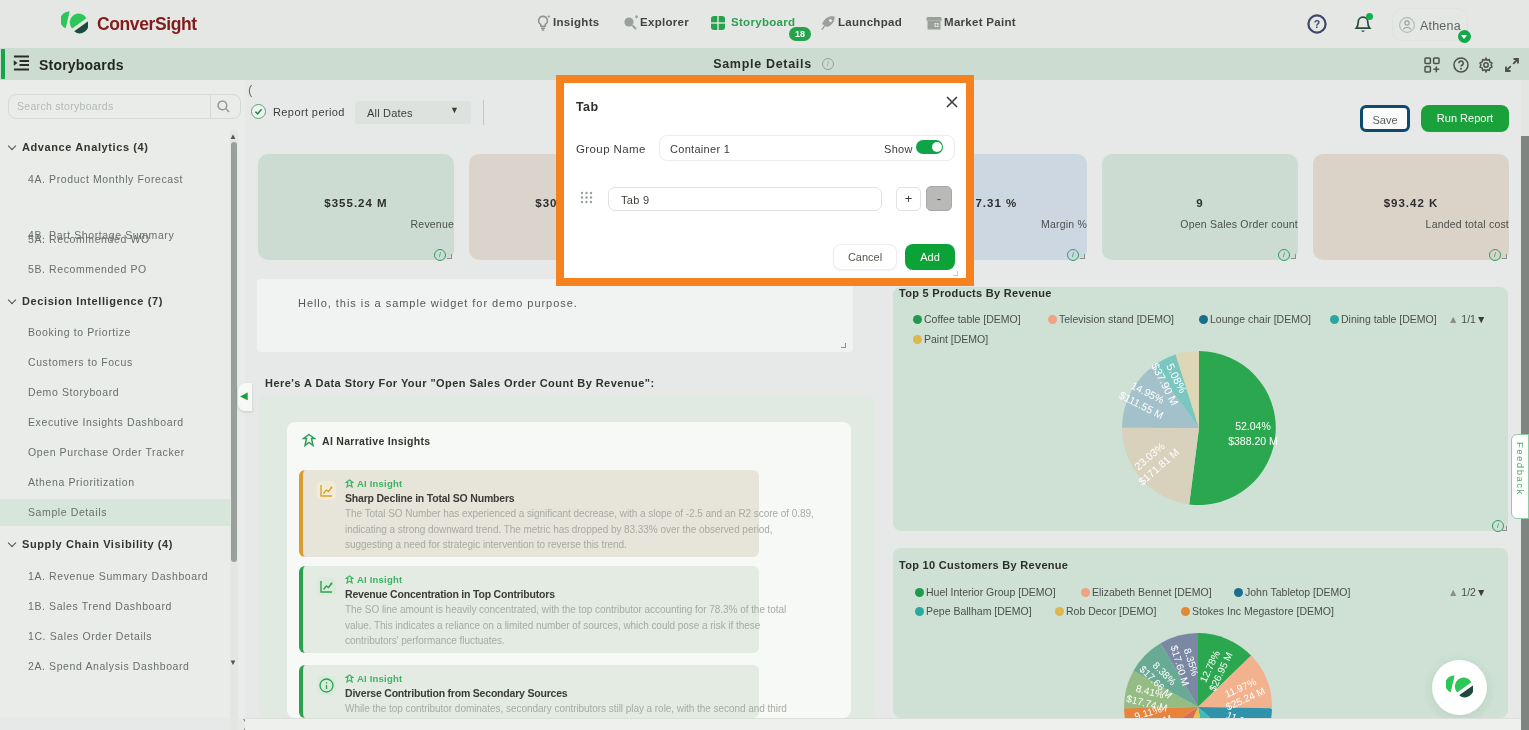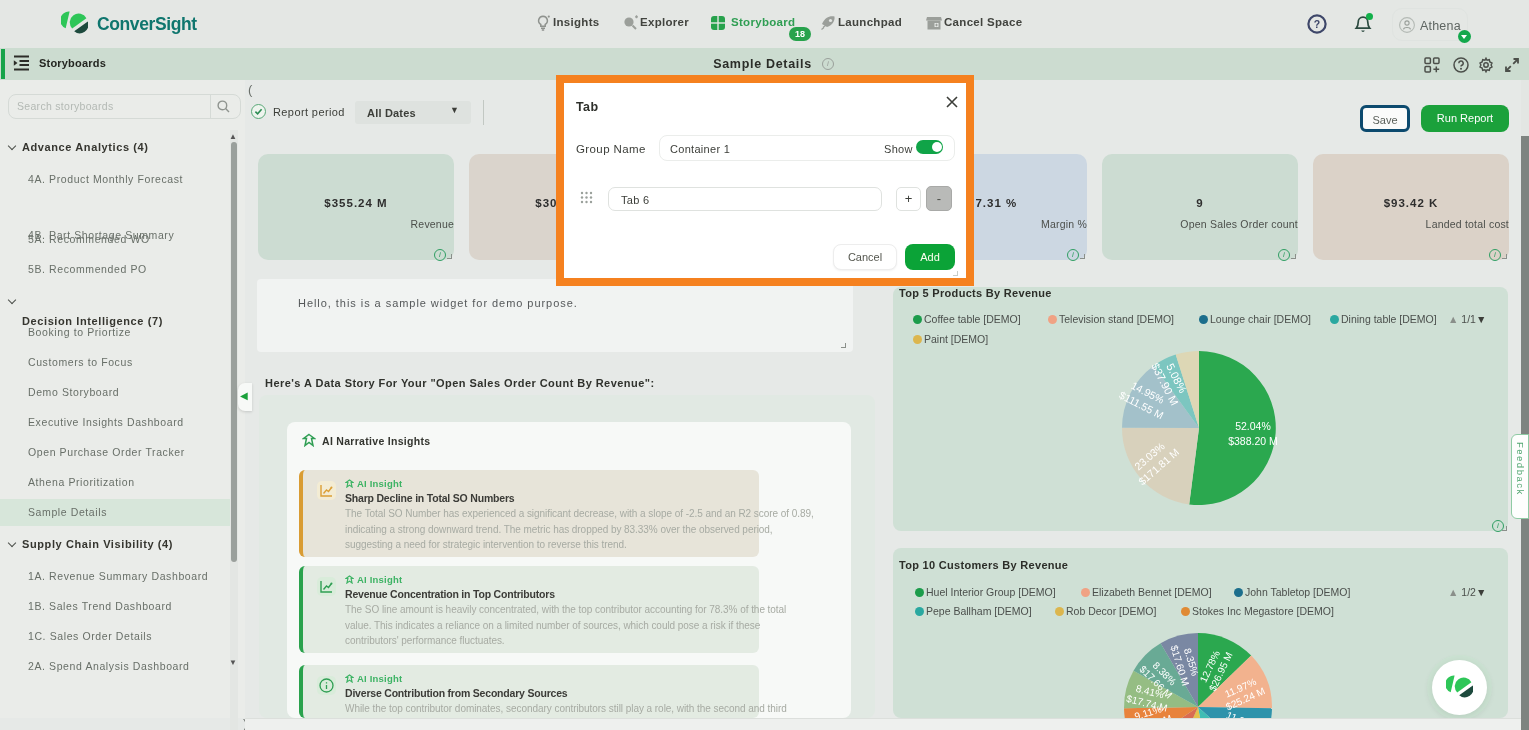--- a/index.html
+++ b/index.html
@@ -56,7 +56,7 @@
       <path d="M11.2 17.4 A8.8 8.8 0 1 1 25.4 7.3 Z" fill="#2ec658"></path>
       <path d="M13.2 20.2 A8.6 8.6 0 0 0 26.8 10.6 Z" fill="#1d4a3d"></path>
     </svg>
-    <div class="abs" style="left:97px;top:14px;font-size:17.5px;font-weight:bold;color:#0f766e;letter-spacing:-.4px;">ConverSight</div>
+    <div class="abs" style="left:97px;top:14px;font-size:17.5px;font-weight:bold;color:#7f1d1d;letter-spacing:-.4px;">ConverSight</div>
 
     <svg class="abs" style="left:535px;top:14px" width="16" height="17" viewBox="0 0 16 17">
         <path d="M8 2.2a4.4 4.4 0 0 1 2.2 8.2v1.8H5.8v-1.8A4.4 4.4 0 0 1 8 2.2z" fill="none" stroke="#8f938e" stroke-width="1.5"></path>

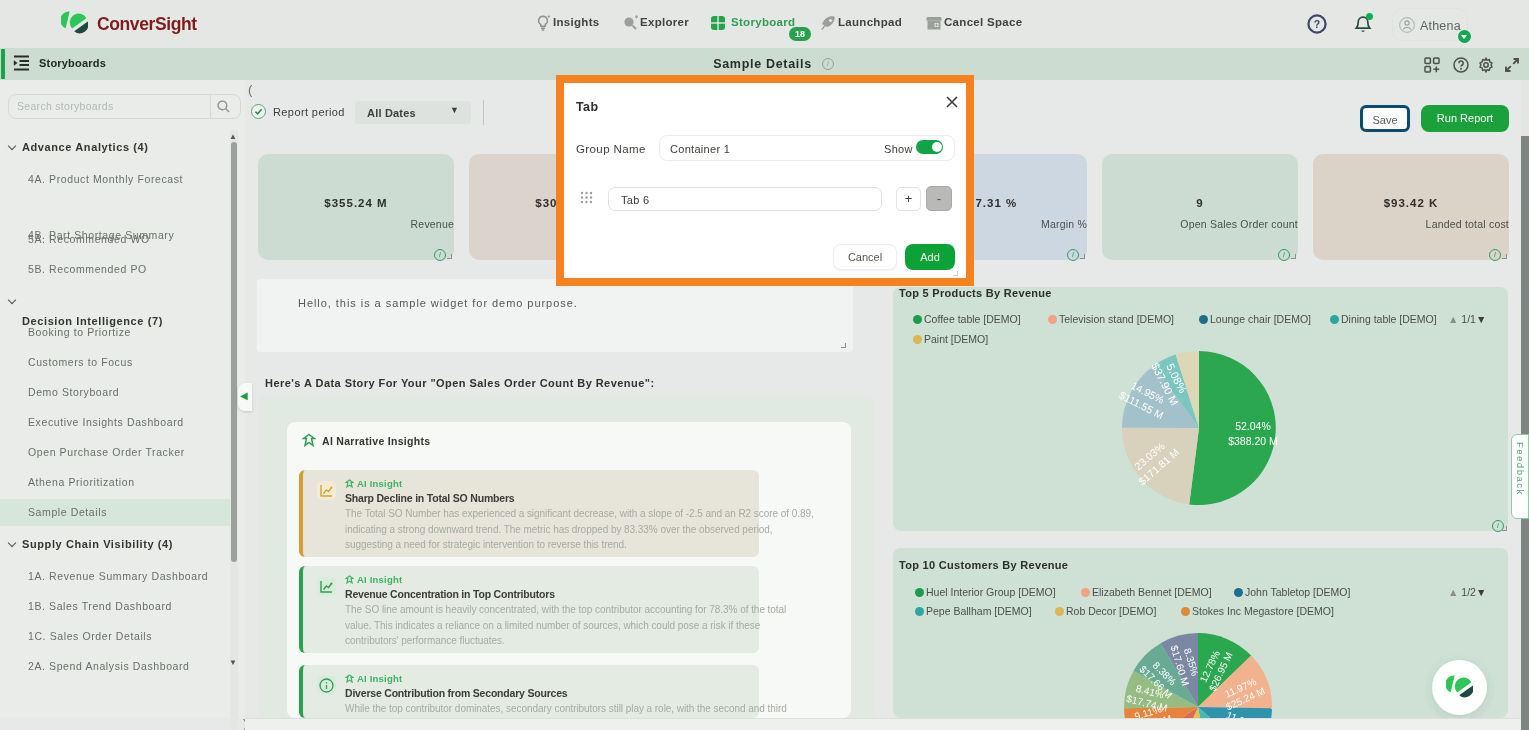--- a/index.html
+++ b/index.html
@@ -89,7 +89,7 @@
         <rect x="8.5" y="8" width="4" height="4" fill="#e4e7e4"></rect>
         <path d="M10.5 8.7v2.6M9.2 10h2.6" stroke="#9b9f9a" stroke-width="1"></path>
       </svg>
-    <div class="navitem" style="left:944px;">Cancel Space</div>
+    <div class="navitem" style="left:944px;">Market Paint</div>
 
     <svg class="abs" style="left:1307px;top:14px" width="20" height="20" viewBox="0 0 20 20">
         <circle cx="10" cy="10" r="8.6" fill="none" stroke="#3e4769" stroke-width="2.2"></circle>

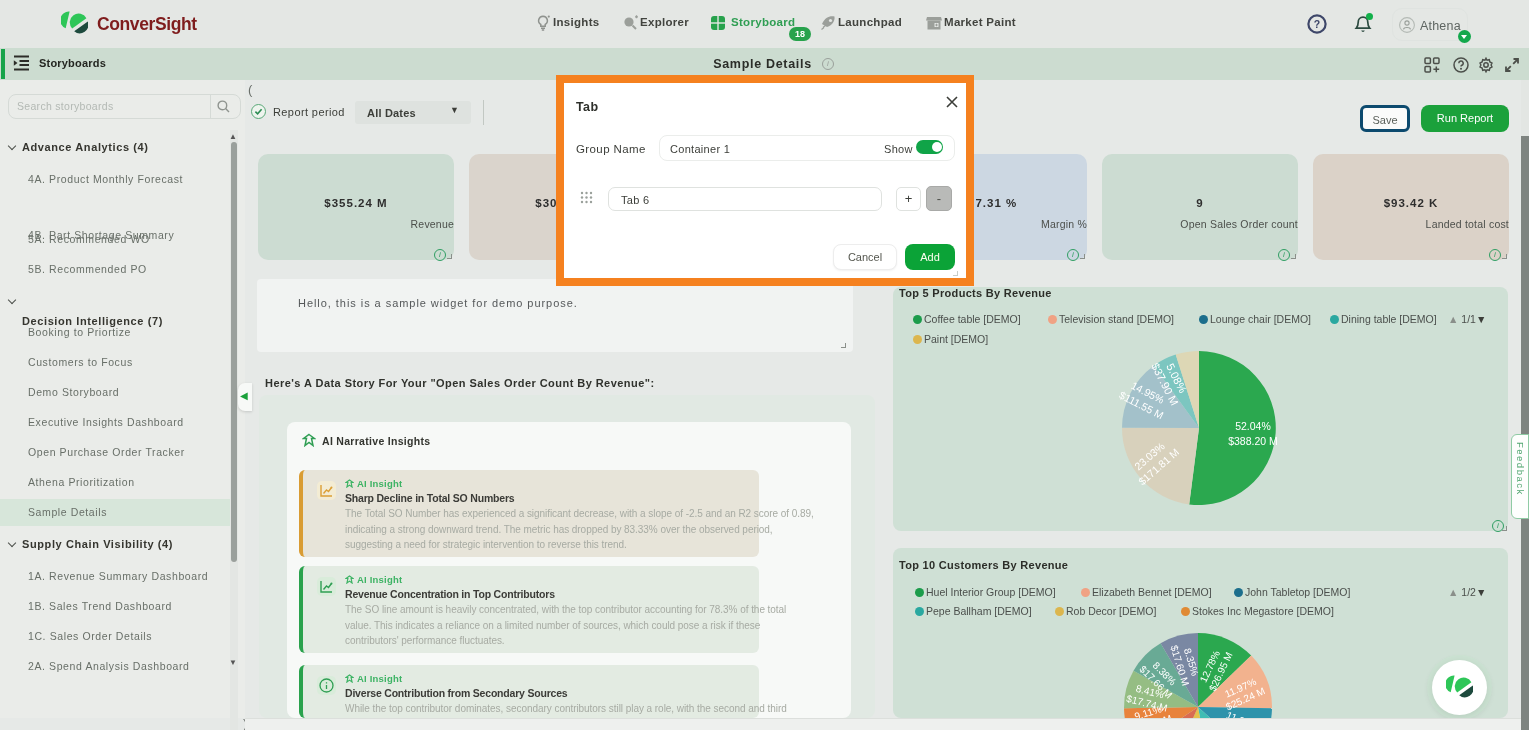--- a/index.html
+++ b/index.html
@@ -116,7 +116,7 @@
         <path d="M1 1.5h15M6.5 6h9.5M6.5 10h9.5M1 14.5h15" stroke="#2c2c28" stroke-width="1.9"></path>
         <path d="M4.5 8 L0.8 5.2 v5.6z" fill="#2c2c28"></path>
       </svg>
-    <div class="abs" style="left:39px;top:9px;font-size:11px;font-weight:bold;color:#242621;letter-spacing:.2px;">Storyboards</div>
+    <div class="abs" style="left:39px;top:9px;font-size:14px;font-weight:bold;color:#242621;letter-spacing:.2px;">Storyboards</div>
     <div class="abs" style="left:0;top:9px;width:1525px;text-align:center;font-size:12.5px;font-weight:bold;color:#2b2d28;letter-spacing:.7px;">Sample Details</div>
     <div class="info" style="left:822px;top:10px;border-color:#9aa09b;color:#9aa09b;"></div>
 

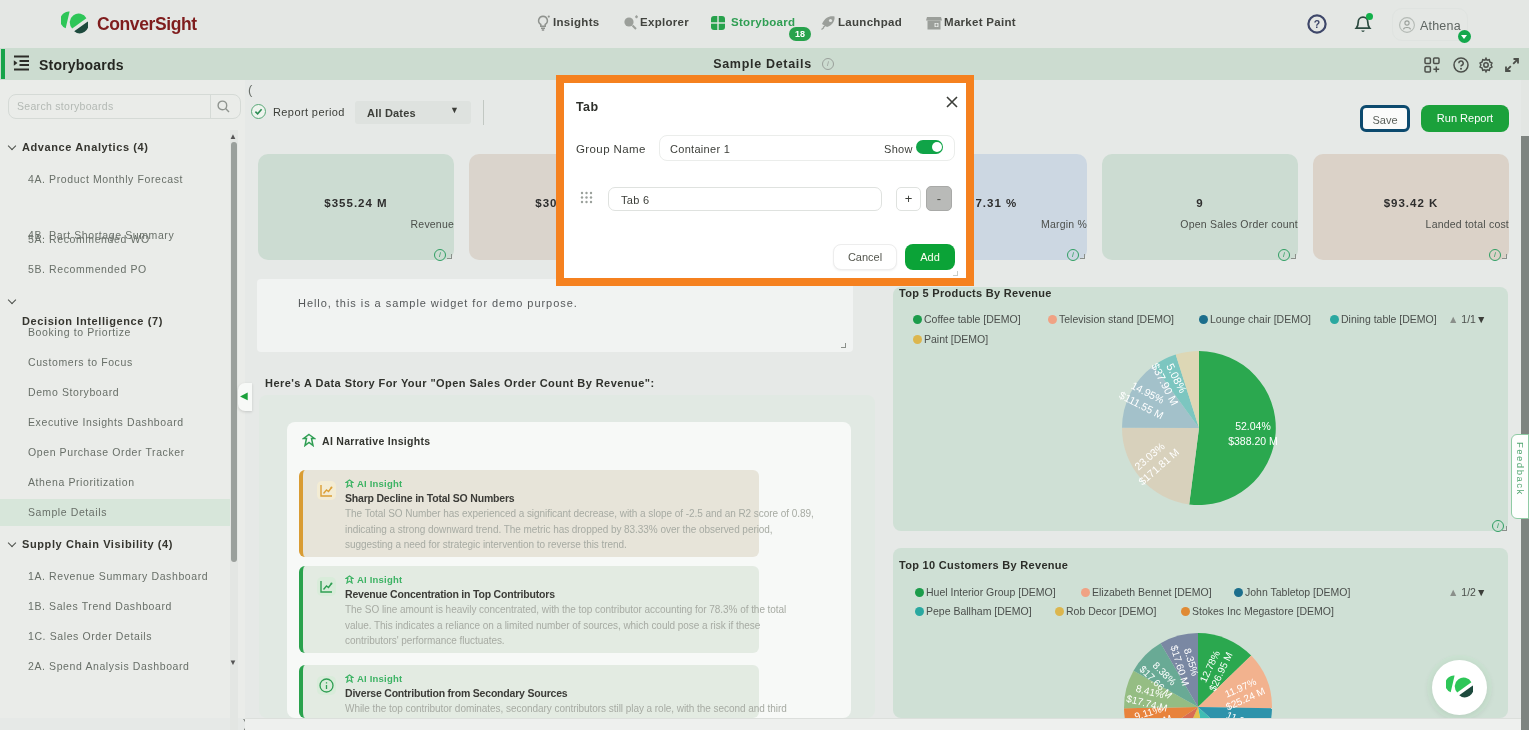--- a/index.html
+++ b/index.html
@@ -187,7 +187,7 @@
       </svg>
     <div class="abs" style="left:28px;top:26px;font-size:11px;color:#3c3e39;letter-spacing:.4px;">Report period</div>
     <div class="abs" style="left:110px;top:21px;width:116px;height:23px;background:#dee2df;border-radius:3px;"></div>
-    <div class="abs" style="left:122px;top:27px;font-size:11px;color:#3c3e39;letter-spacing:.2px;font-weight:bold;">All Dates</div>
+    <div class="abs" style="left:122px;top:27px;font-size:11px;color:#3c3e39;letter-spacing:.2px;">All Dates</div>
     <div class="abs" style="left:205px;top:25px;font-size:9px;color:#3c3e39;">▼</div>
     <div class="abs" style="left:238px;top:20px;width:1px;height:25px;background:#c2c8c3;"></div>
     <div class="btn" style="left:1115px;top:25px;width:50px;height:27px;line-height:25px;background:#fafbfa;border:3px solid #0c4a6e;border-radius:6px;color:#595f59;">Save</div>

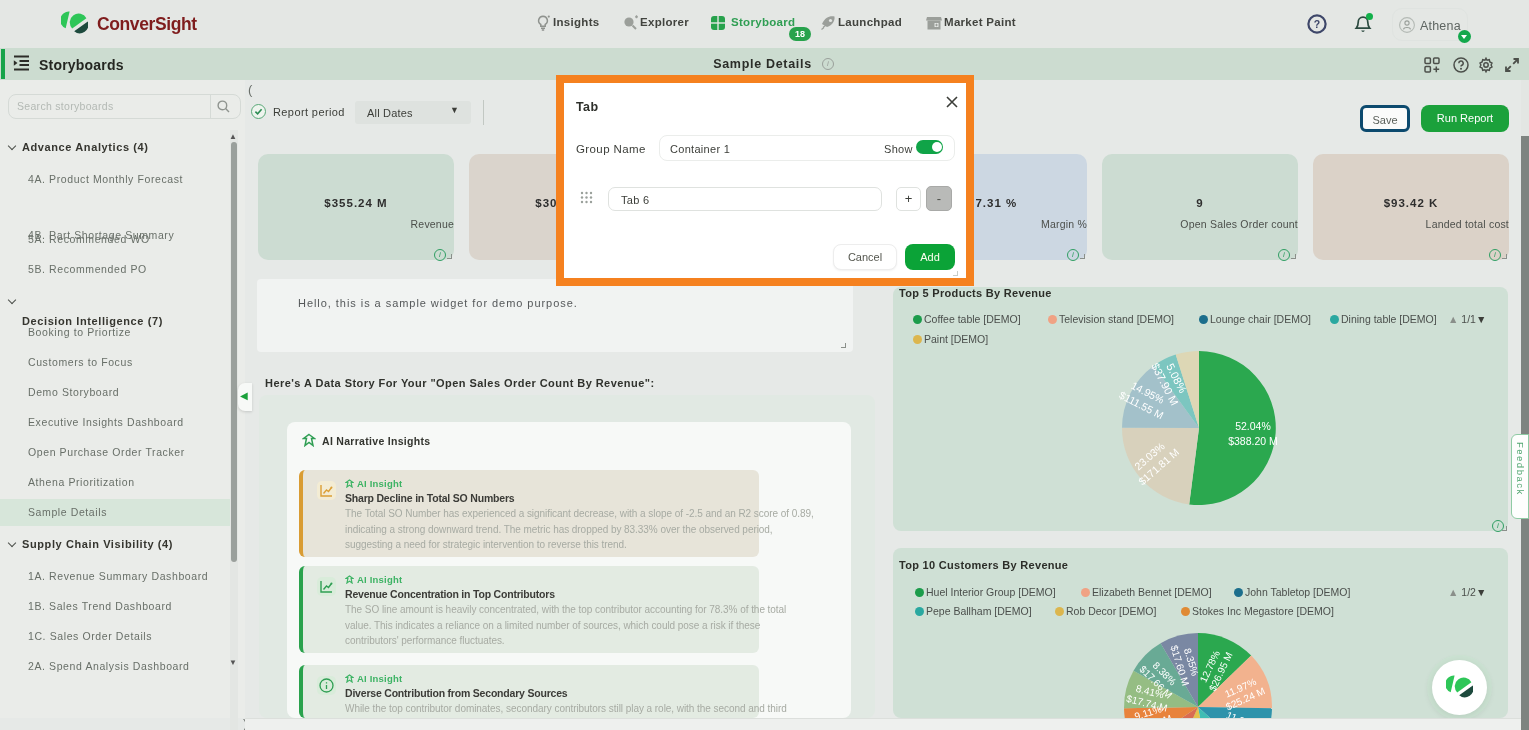--- a/index.html
+++ b/index.html
@@ -417,7 +417,7 @@
         </g>
       </svg>
     <div class="abs" style="left:44px;top:104px;width:274px;height:24px;border:1px solid #dfe2df;border-radius:7px;"></div>
-    <div class="abs" style="left:57px;top:111px;font-size:11px;color:#3c3e39;letter-spacing:.3px;">Tab 6</div>
+    <div class="abs" style="left:57px;top:111px;font-size:11px;color:#3c3e39;letter-spacing:.3px;">Tab 9</div>
     <div class="abs" style="left:332px;top:104px;width:25px;height:24px;border:1px solid #dfe2df;border-radius:5px;text-align:center;line-height:22px;font-size:13px;color:#3c3e39;">+</div>
     <div class="abs" style="left:362px;top:103px;width:26px;height:25px;background:#b9bab8;border:1px solid #a8a9a7;border-radius:5px;text-align:center;line-height:23px;font-size:13px;color:#4c4e49;">-</div>
     <div class="btn" style="left:269px;top:161px;width:64px;height:26px;line-height:24px;background:#fff;border:1px solid #ededed;border-radius:8px;color:#55574f;box-shadow:0 1px 2px rgba(0,0,0,.06);">Cancel</div>

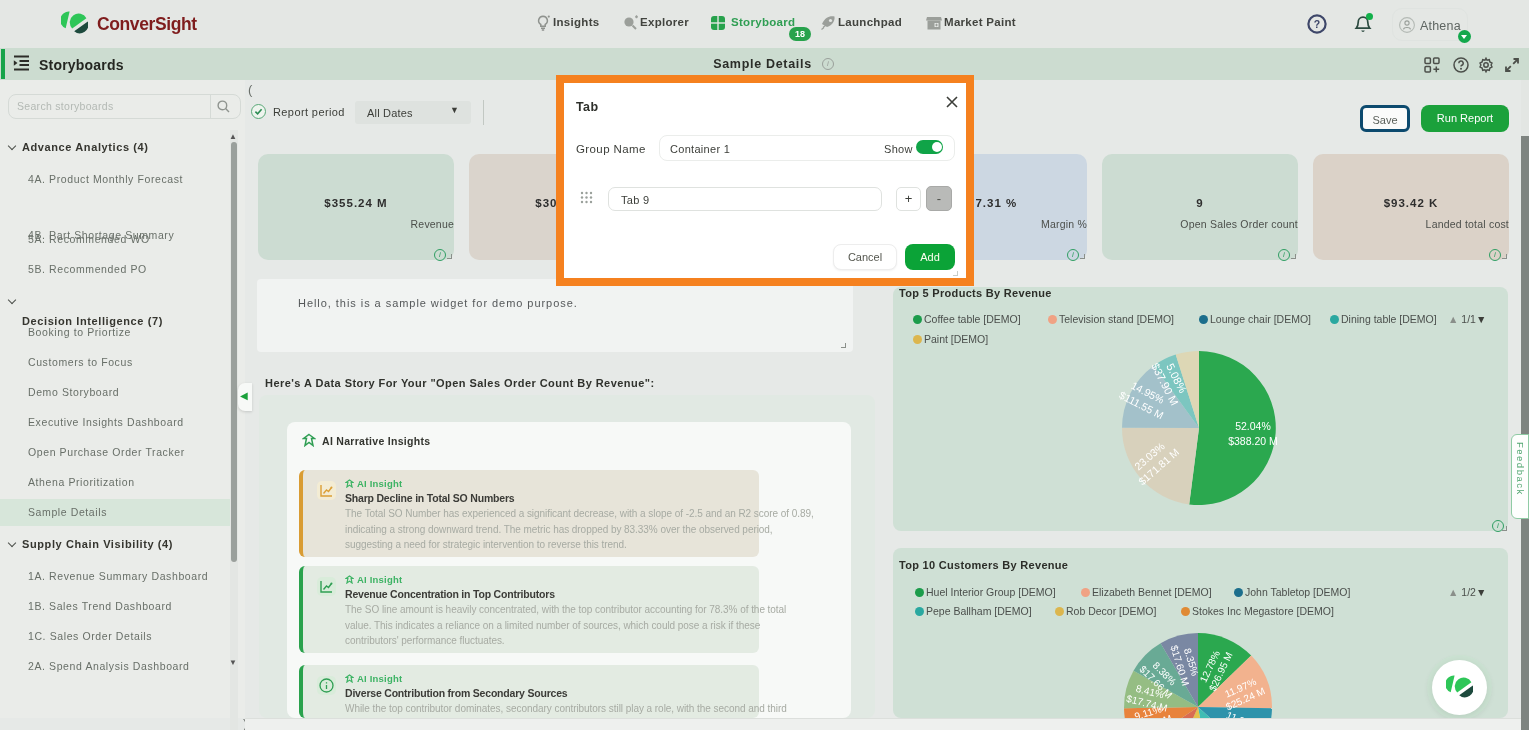--- a/index.html
+++ b/index.html
@@ -157,7 +157,7 @@
     <div class="sitem" style="top:153px;">5A. Recommended WO</div>
     <div class="sitem" style="top:183px;">5B. Recommended PO</div>
     <div class="chev" style="top:217px;"></div>
-      <div class="sgroup" style="top:215px;margin-top:20px;">Decision Intelligence (7)</div>
+      <div class="sgroup" style="top:215px;">Decision Intelligence (7)</div>
     <div class="sitem" style="top:246px;">Booking to Priortize</div>
     <div class="sitem" style="top:276px;">Customers to Focus</div>
     <div class="sitem" style="top:306px;">Demo Storyboard</div>

